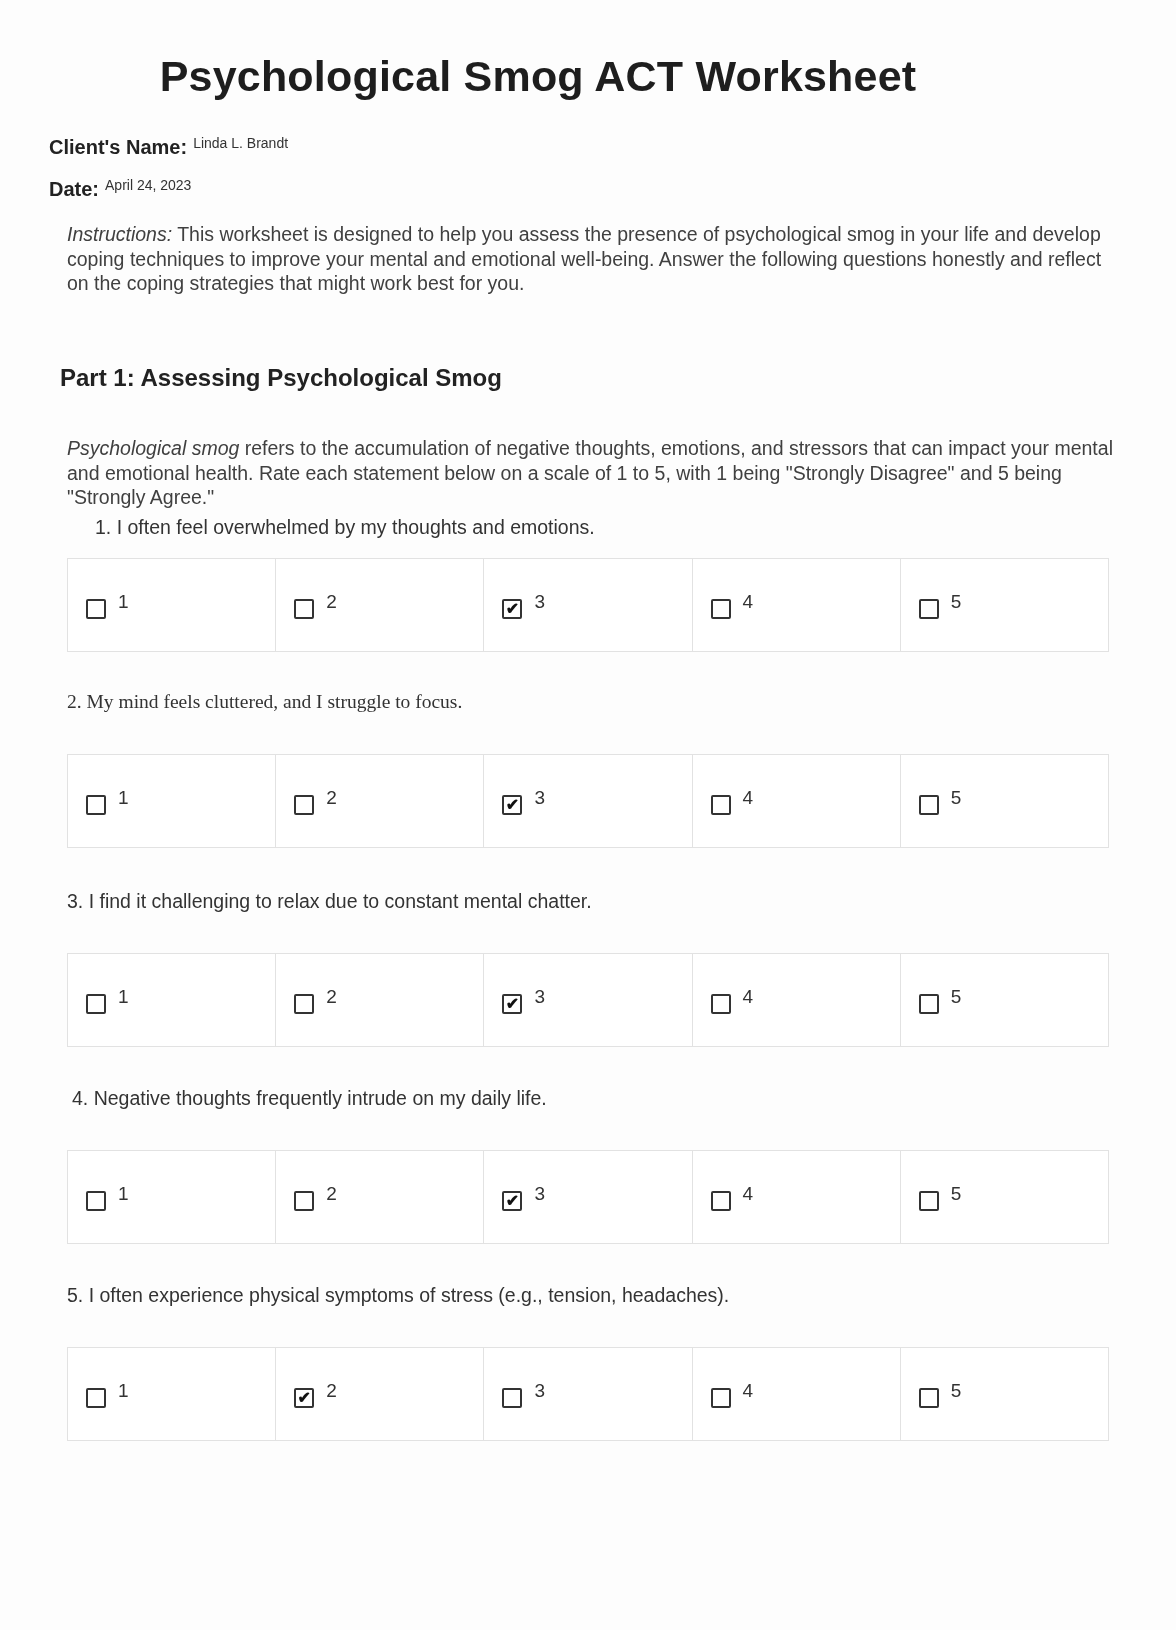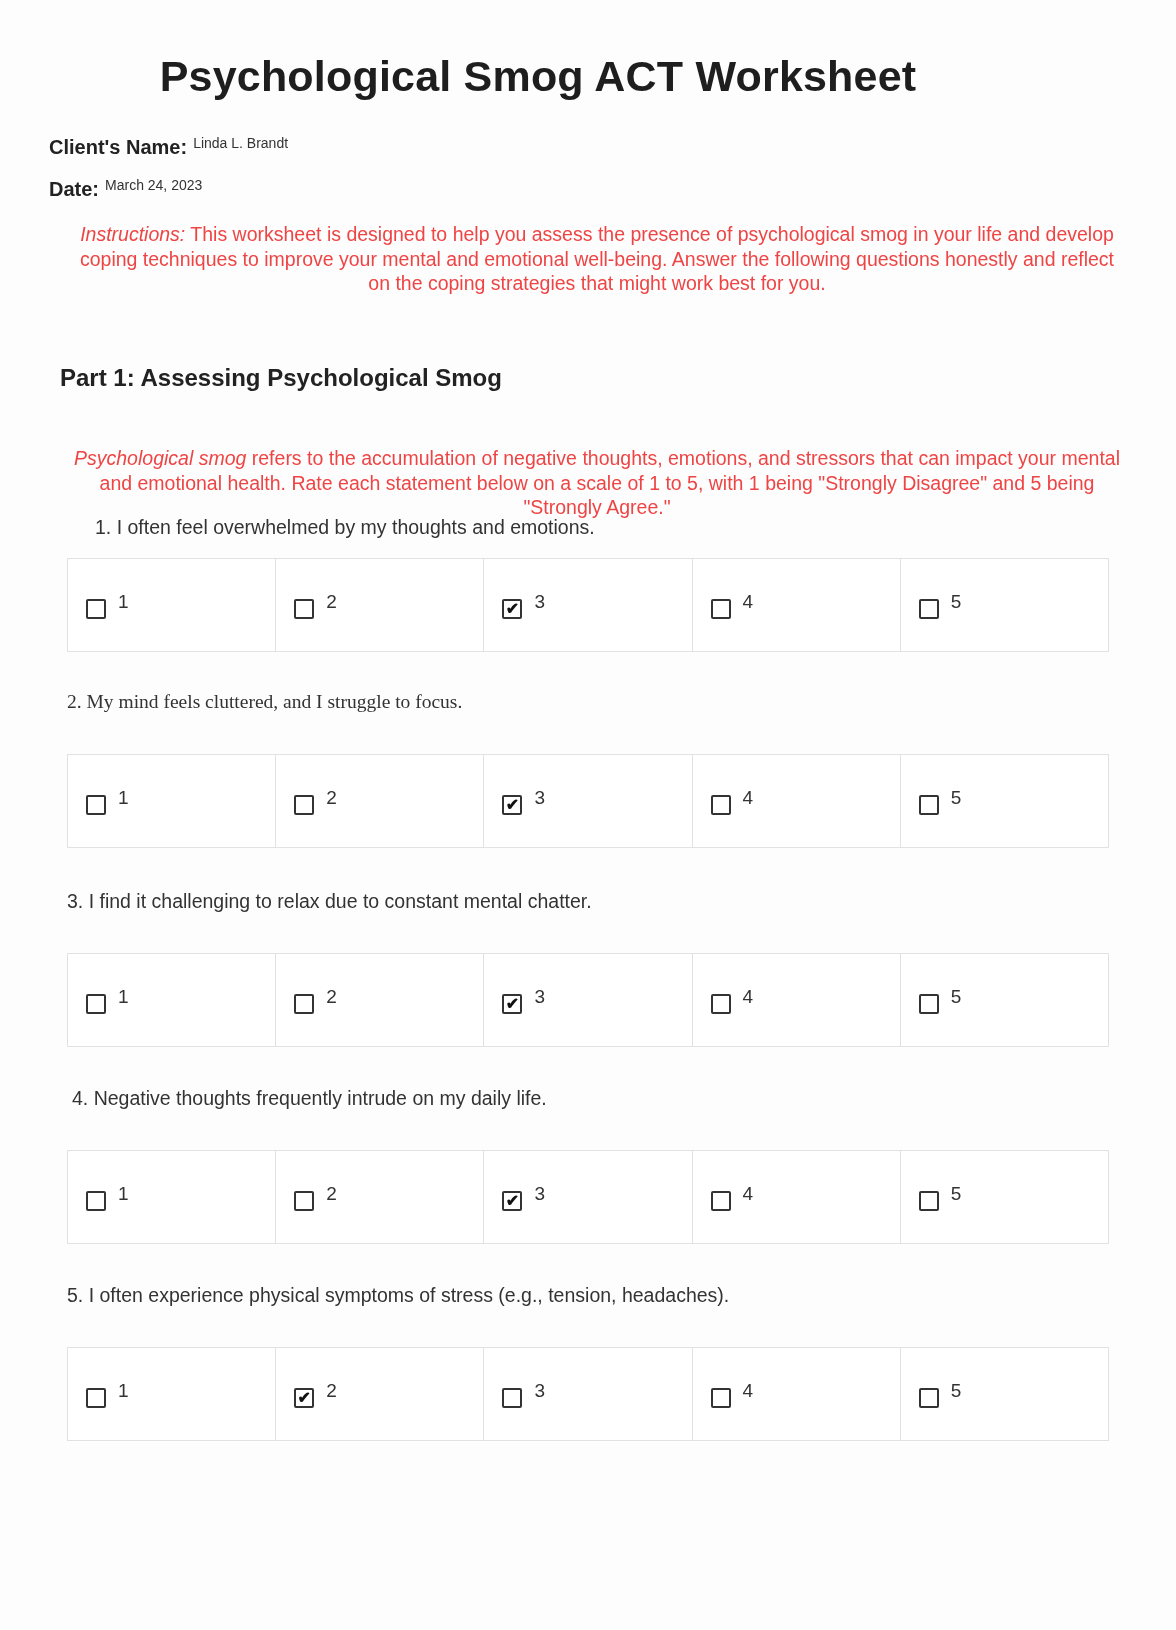--- a/index.html
+++ b/index.html
@@ -50,7 +50,7 @@
   <span>Client's Name:</span><span class="val">Linda L. Brandt</span>
 </div>
 <div class="field f-date">
-  <span>Date:</span><span class="val">March 24, 2023</span>
+  <span>Date:</span><span class="val">April 24, 2023</span>
 </div>
 
 <div class="para instructions"><i>Instructions:</i><span> This worksheet is designed to help you assess the presence of psychological smog in your life and develop coping techniques to improve your mental and emotional well-being. Answer the following questions honestly and reflect on the coping strategies that might work best for you.</span></div>

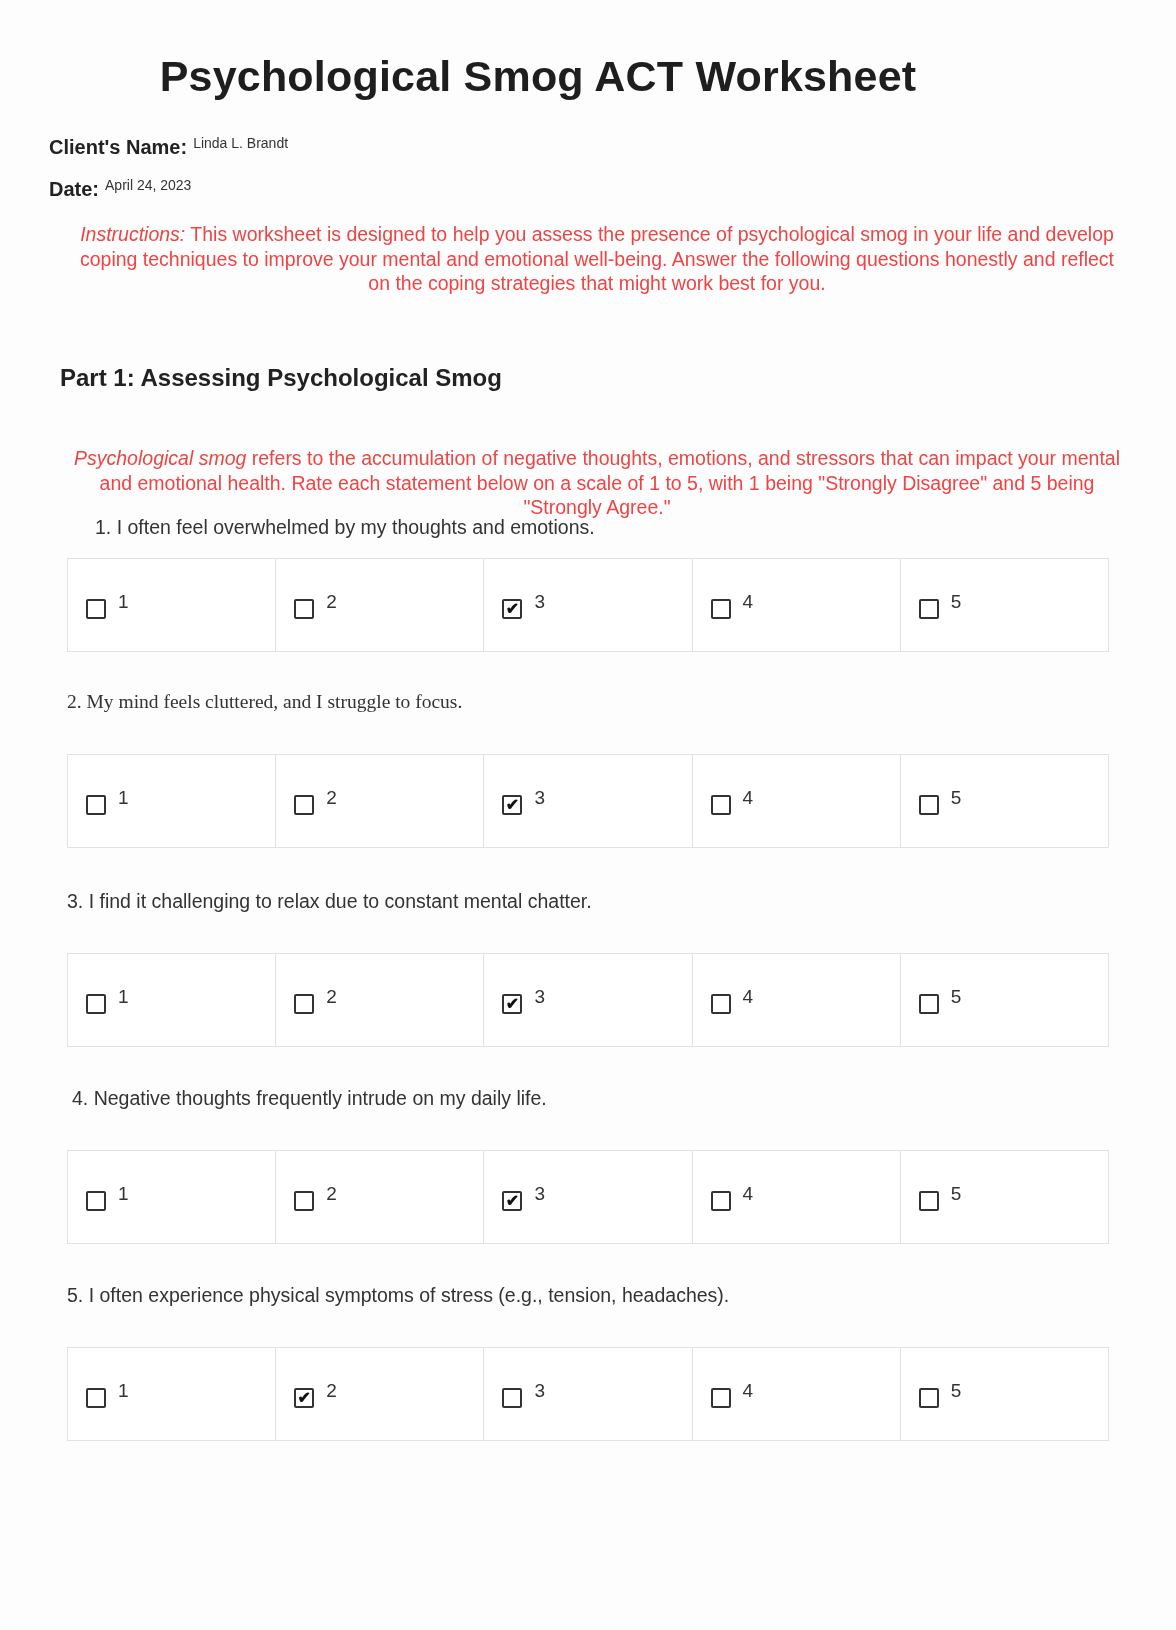--- a/index.html
+++ b/index.html
@@ -19,7 +19,7 @@
     .field .val { font-weight: normal; font-size: 14px; margin-left: 6px; position: relative; top: -6px; color: #333; }
     .f-name { top: 136px; }
     .f-date { top: 178px; }
-    .para { position: absolute; left: 67px; width: 1060px; font-size: 19.5px; line-height: 24.5px; color: #ef4444; text-align: center; }
+    .para { position: absolute; left: 67px; width: 1060px; font-size: 19.5px; line-height: 24.5px; color: #404040; }
     .para i { font-style: italic; }
     .instructions { top: 222px; }
     .section-title { position: absolute; left: 60px; top: 364px; font-size: 24px; font-weight: bold; color: #222; }

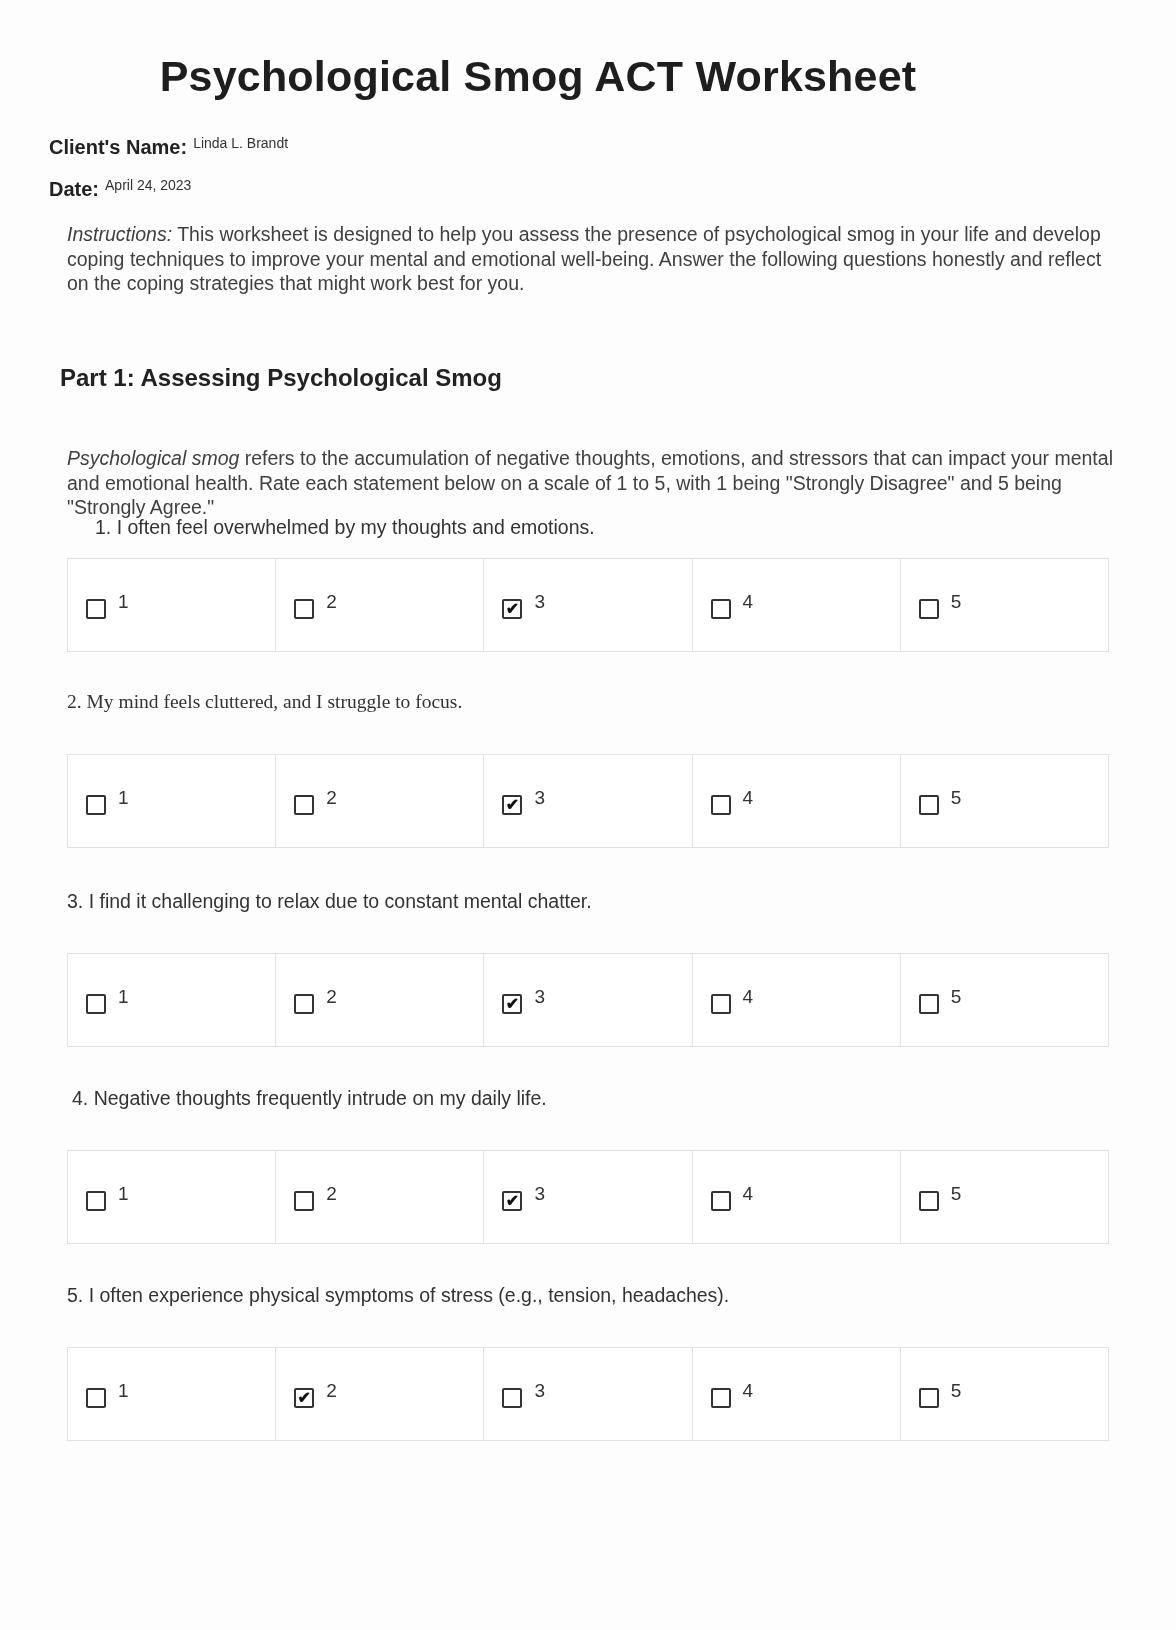--- a/index.html
+++ b/index.html
@@ -23,7 +23,7 @@
     .para i { font-style: italic; }
     .instructions { top: 222px; }
     .section-title { position: absolute; left: 60px; top: 364px; font-size: 24px; font-weight: bold; color: #222; }
-    .intro { top: 446px; }
+    .intro { top: 436px; }
     .question { position: absolute; left: 67px; font-size: 19.5px; color: #333; }
     .scale {
       position: absolute; left: 67px; width: 1042px; height: 94px;

